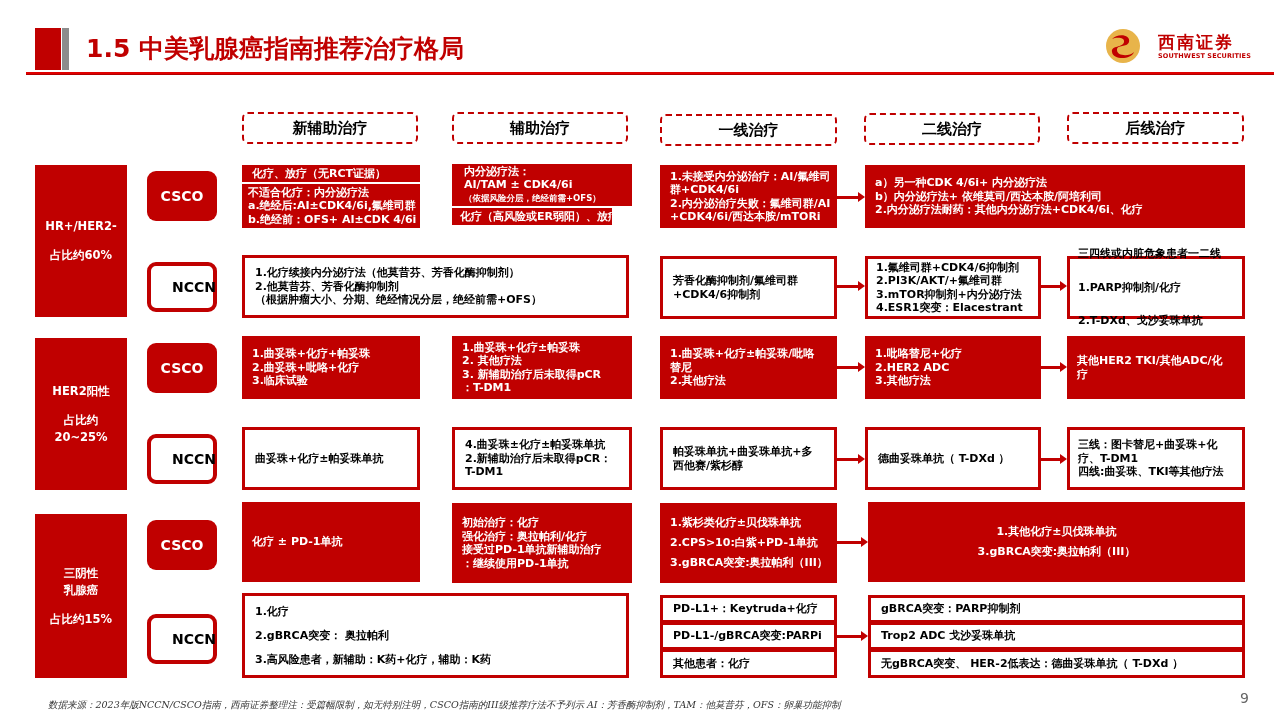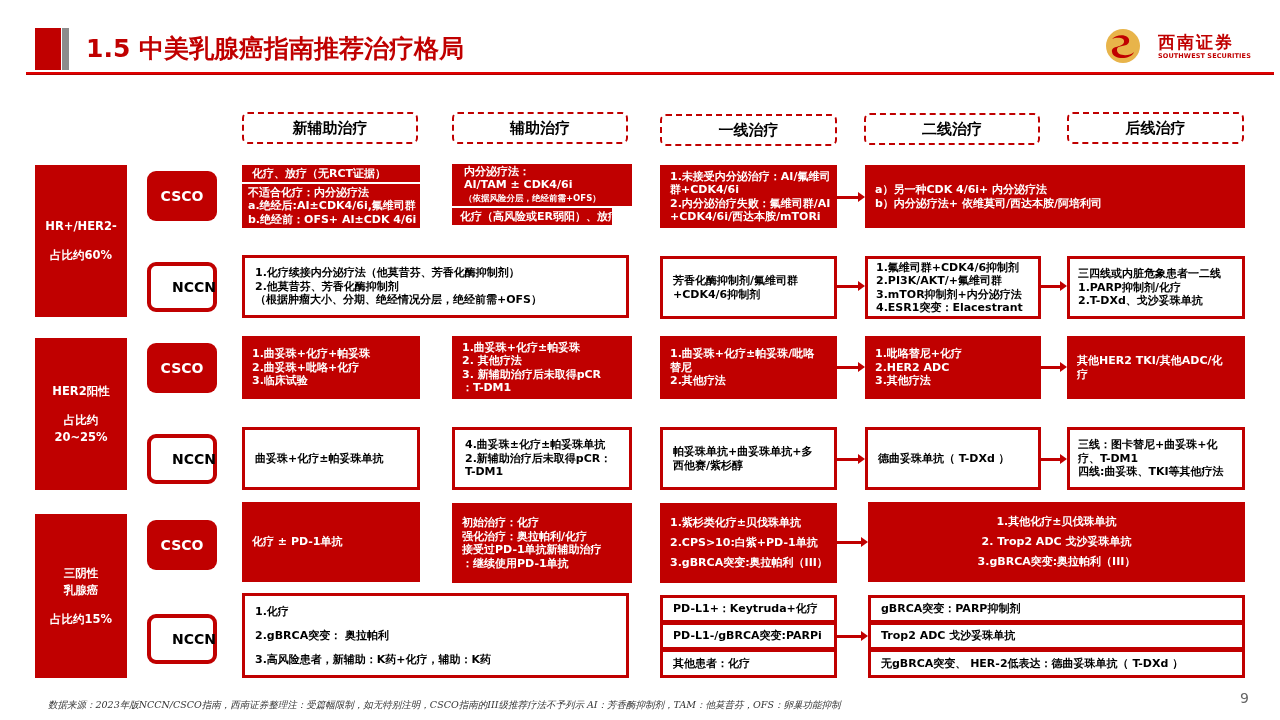--- a/index.html
+++ b/index.html
@@ -103,6 +103,7 @@
 <div class="abs box fill" style="left:865px;top:165px;width:380px;height:63px;">
   <span class="ln">a）另一种CDK 4/6i+ 内分泌疗法</span>
   <span class="ln">b）内分泌疗法+ 依维莫司/西达本胺/阿培利司</span>
+  <span class="ln">2.内分泌疗法耐药：其他内分泌疗法+CDK4/6i、化疗</span>
 </div>
 
 <div class="abs box outline" style="left:242px;top:255px;width:387px;height:63px;">

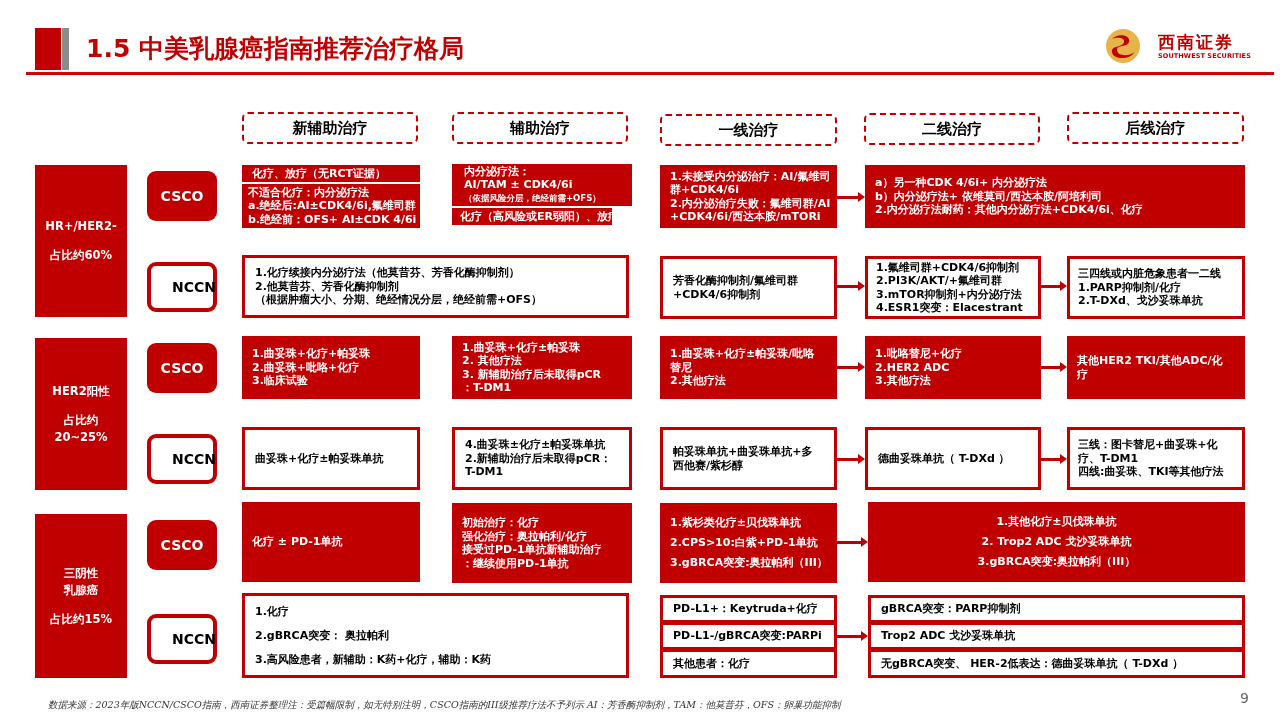--- a/index.html
+++ b/index.html
@@ -126,7 +126,7 @@
 </div>
 <div class="abs arrow" style="left:1041px;top:285px;width:20px;"></div>
 
-<div class="abs box outline" style="left:1067px;top:256px;width:178px;height:63px;padding:2px 8px;">
+<div class="abs box outline" style="left:1067px;top:256px;width:178px;height:63px;padding:2px 8px;gap:20px;">
   <span class="ln">三四线或内脏危象患者一二线</span>
   <span class="ln">1.PARP抑制剂/化疗</span>
   <span class="ln">2.T-DXd、戈沙妥珠单抗</span>

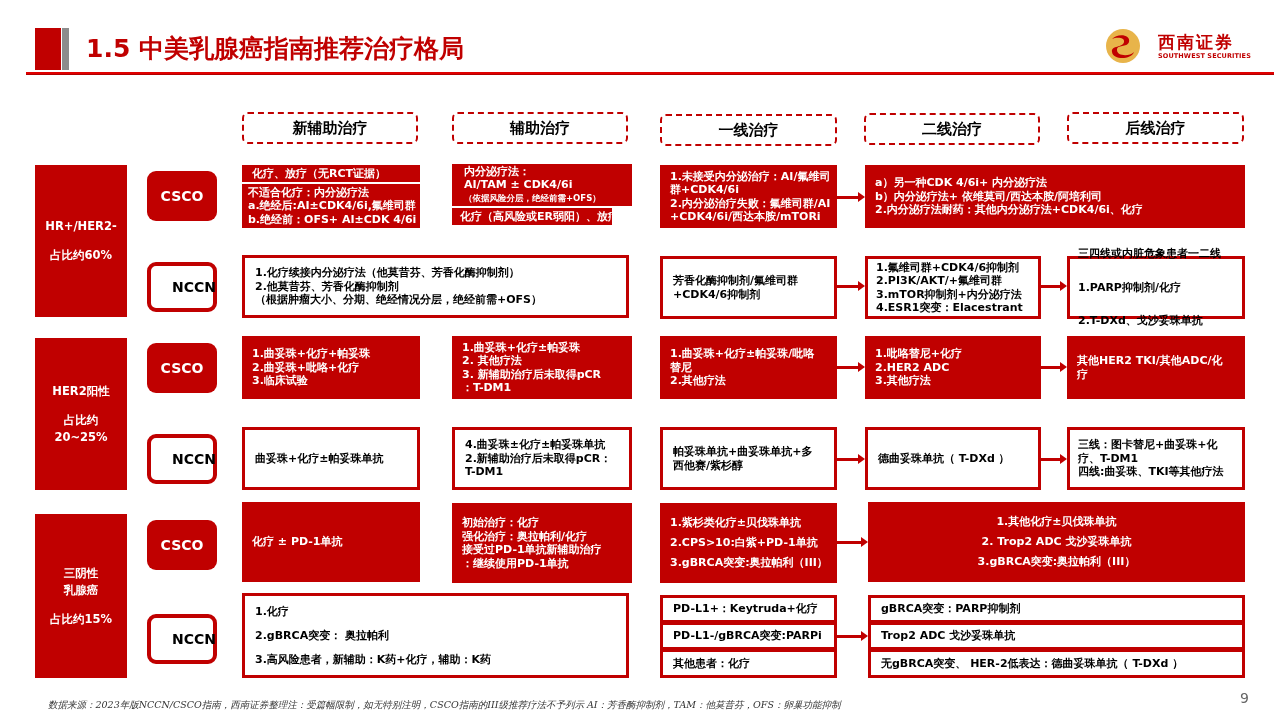--- a/index.html
+++ b/index.html
@@ -218,7 +218,6 @@
 <div class="abs arrow" style="left:837px;top:541px;width:25px;"></div>
 <div class="abs box fill" style="left:868px;top:502px;width:377px;height:80px;line-height:20px;align-items:center;">
   <span class="ln">1.其他化疗±贝伐珠单抗</span>
-  <span class="ln">2. Trop2 ADC 戈沙妥珠单抗</span>
   <span class="ln">3.gBRCA突变:奥拉帕利（III）</span>
 </div>
 

